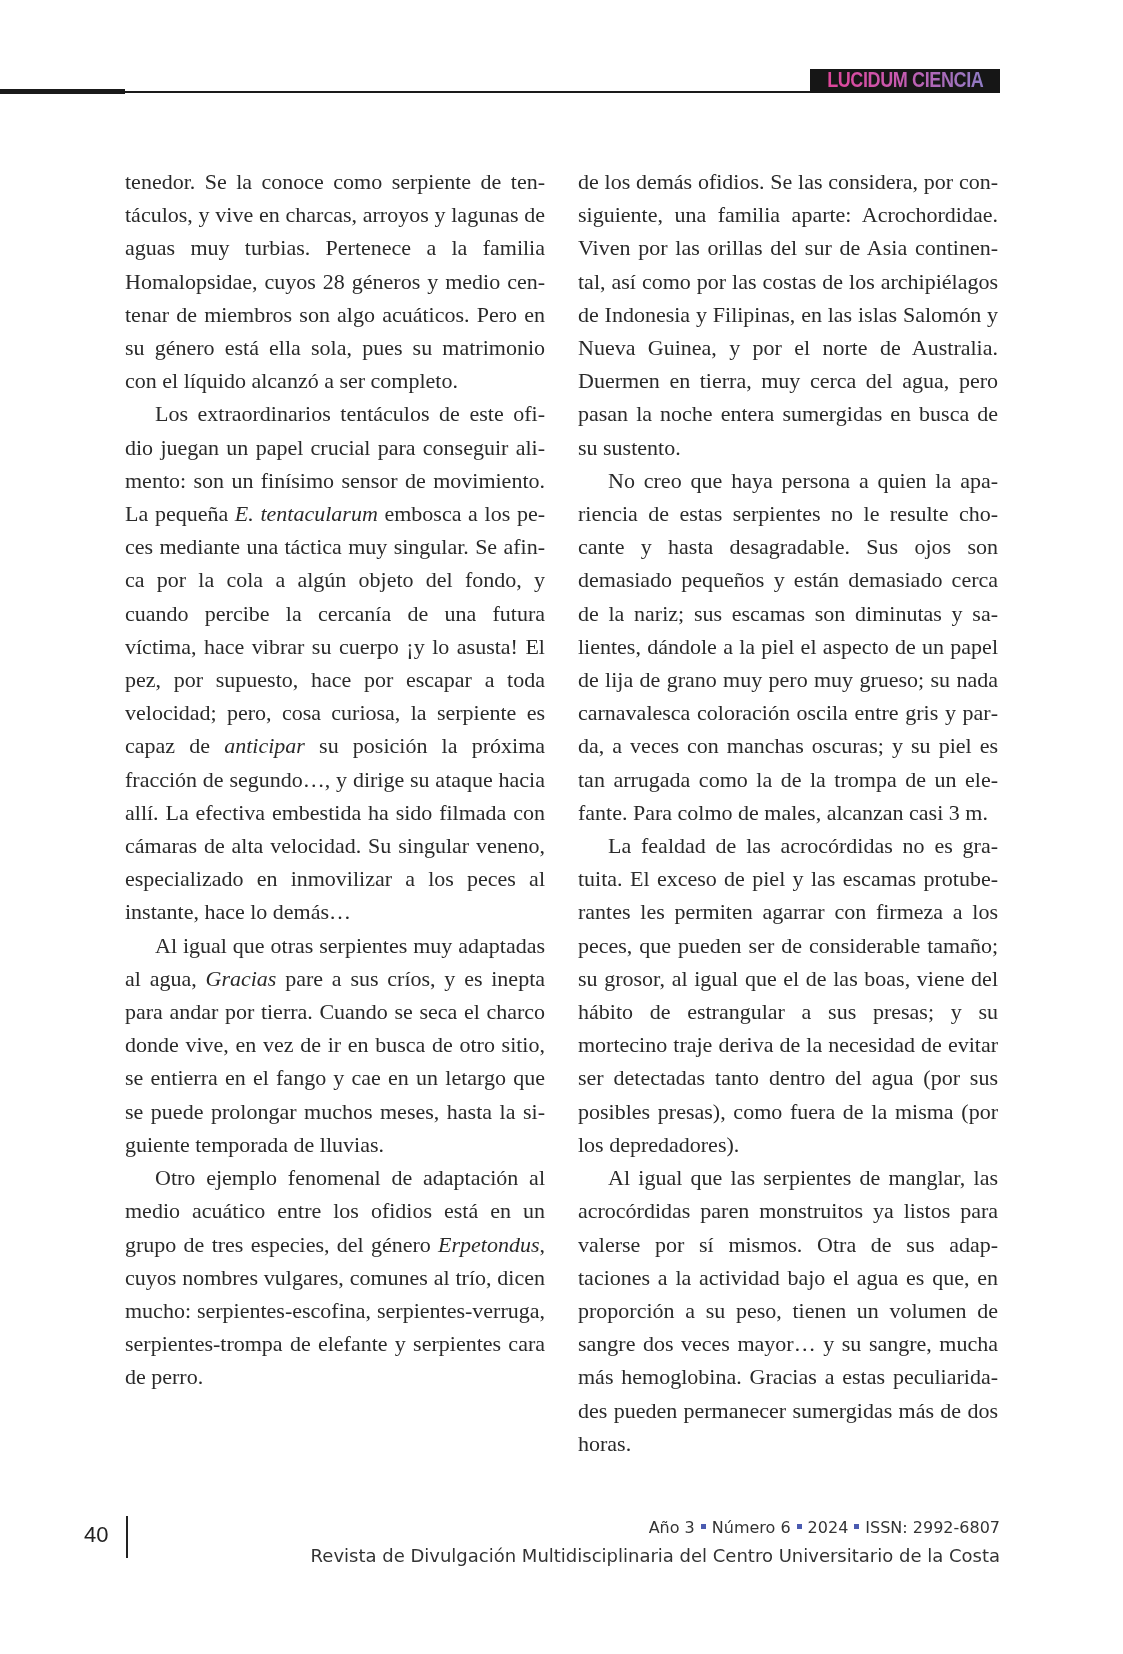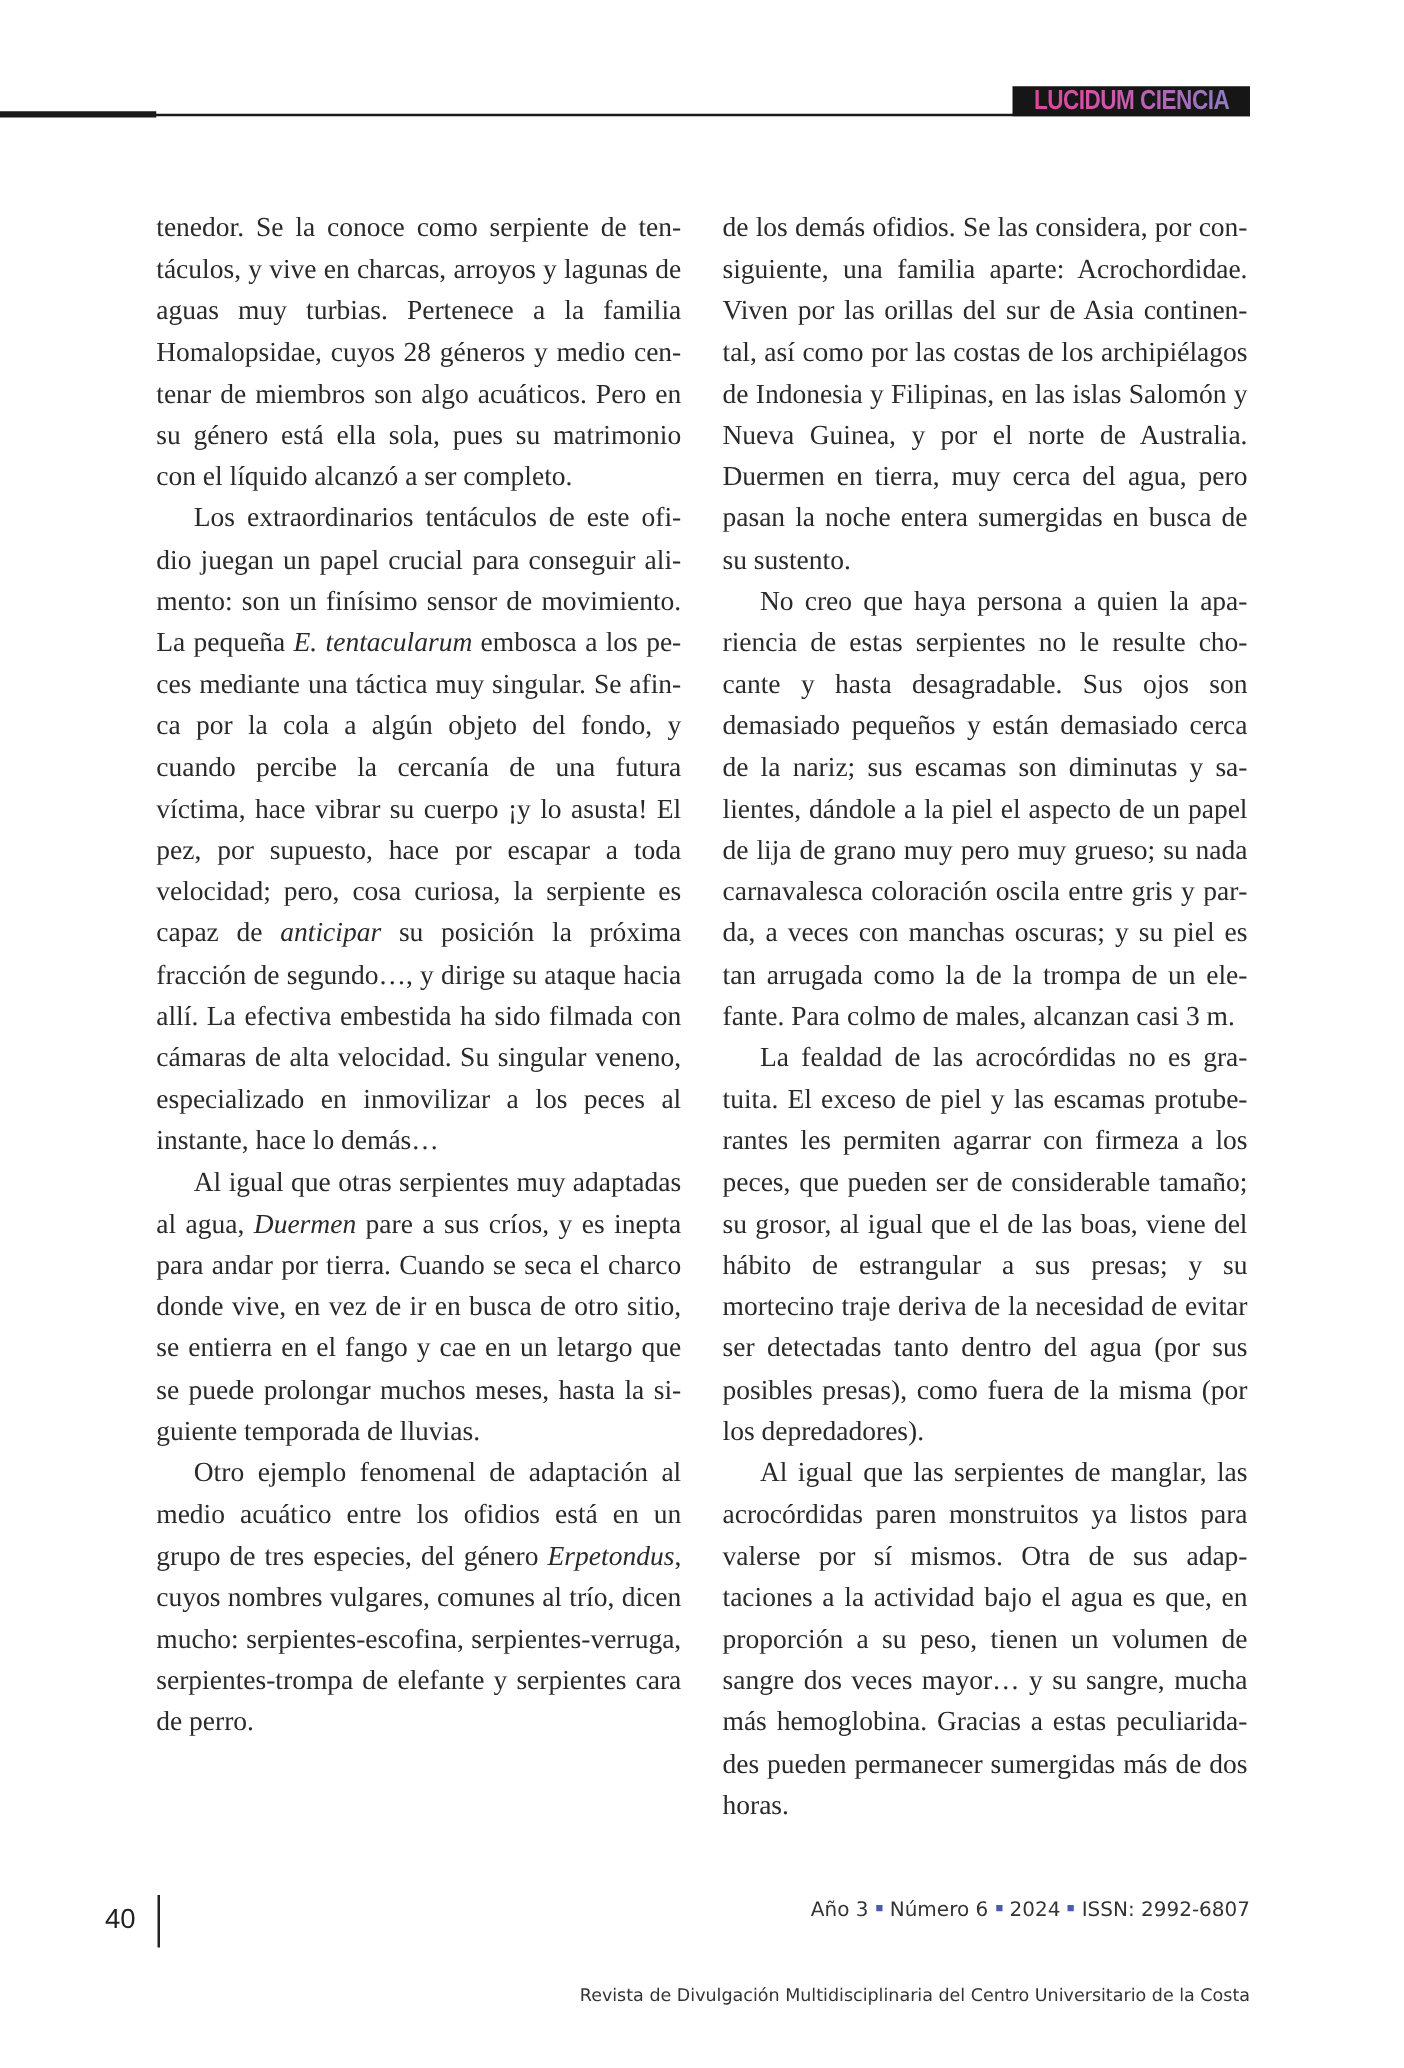--- a/index.html
+++ b/index.html
@@ -38,7 +38,7 @@
 <div class="col col-left" id="col-left">
     <p class="noindent"><span>tenedor. Se la conoce como serpiente de ten­táculos, y vive en charcas, arroyos y lagunas de aguas muy turbias. Pertenece a la familia Homalopsidae, cuyos 28 géneros y medio cen­tenar de miembros son algo acuáticos. Pero en su género está ella sola, pues su matrimonio con el líquido alcanzó a ser completo.</span></p>
     <p><span>Los extraordinarios tentáculos de este ofi­dio juegan un papel crucial para conseguir ali­mento: son un finísimo sensor de movimiento. La pequeña </span><em>E. tentacularum</em><span> embosca a los pe­ces mediante una táctica muy singular. Se afin­ca por la cola a algún objeto del fondo, y cuando percibe la cercanía de una futura víctima, hace vibrar su cuerpo ¡y lo asusta! El pez, por su­puesto, hace por escapar a toda velocidad; pero, cosa curiosa, la serpiente es capaz de </span><em>anticipar</em><span> su posición la próxima fracción de segundo…, y dirige su ataque hacia allí. La efectiva embestida ha sido filmada con cámaras de alta velocidad. Su singular veneno, especializado en inmovili­zar a los peces al instante, hace lo demás…</span></p>
-    <p><span>Al igual que otras serpientes muy adapta­das al agua, </span><em>Duermen</em><span> pare a sus críos, y es inepta para andar por tierra. Cuando se seca el charco donde vive, en vez de ir en busca de otro sitio, se entierra en el fango y cae en un letargo que se puede prolongar muchos meses, hasta la si­guiente temporada de lluvias.</span></p>
+    <p><span>Al igual que otras serpientes muy adapta­das al agua, </span><em>Gracias</em><span> pare a sus críos, y es inepta para andar por tierra. Cuando se seca el charco donde vive, en vez de ir en busca de otro sitio, se entierra en el fango y cae en un letargo que se puede prolongar muchos meses, hasta la si­guiente temporada de lluvias.</span></p>
     <p><span>Otro ejemplo fenomenal de adaptación al medio acuático entre los ofidios está en un grupo de tres especies, del género </span><em>Erpeton­dus</em><span>, cuyos nombres vulgares, comunes al trío, dicen mucho: serpientes-escofina, serpien­tes-verruga, serpientes-trompa de elefante y serpientes cara de perro.</span></p>
   </div>
 <div class="col col-right" id="col-right">

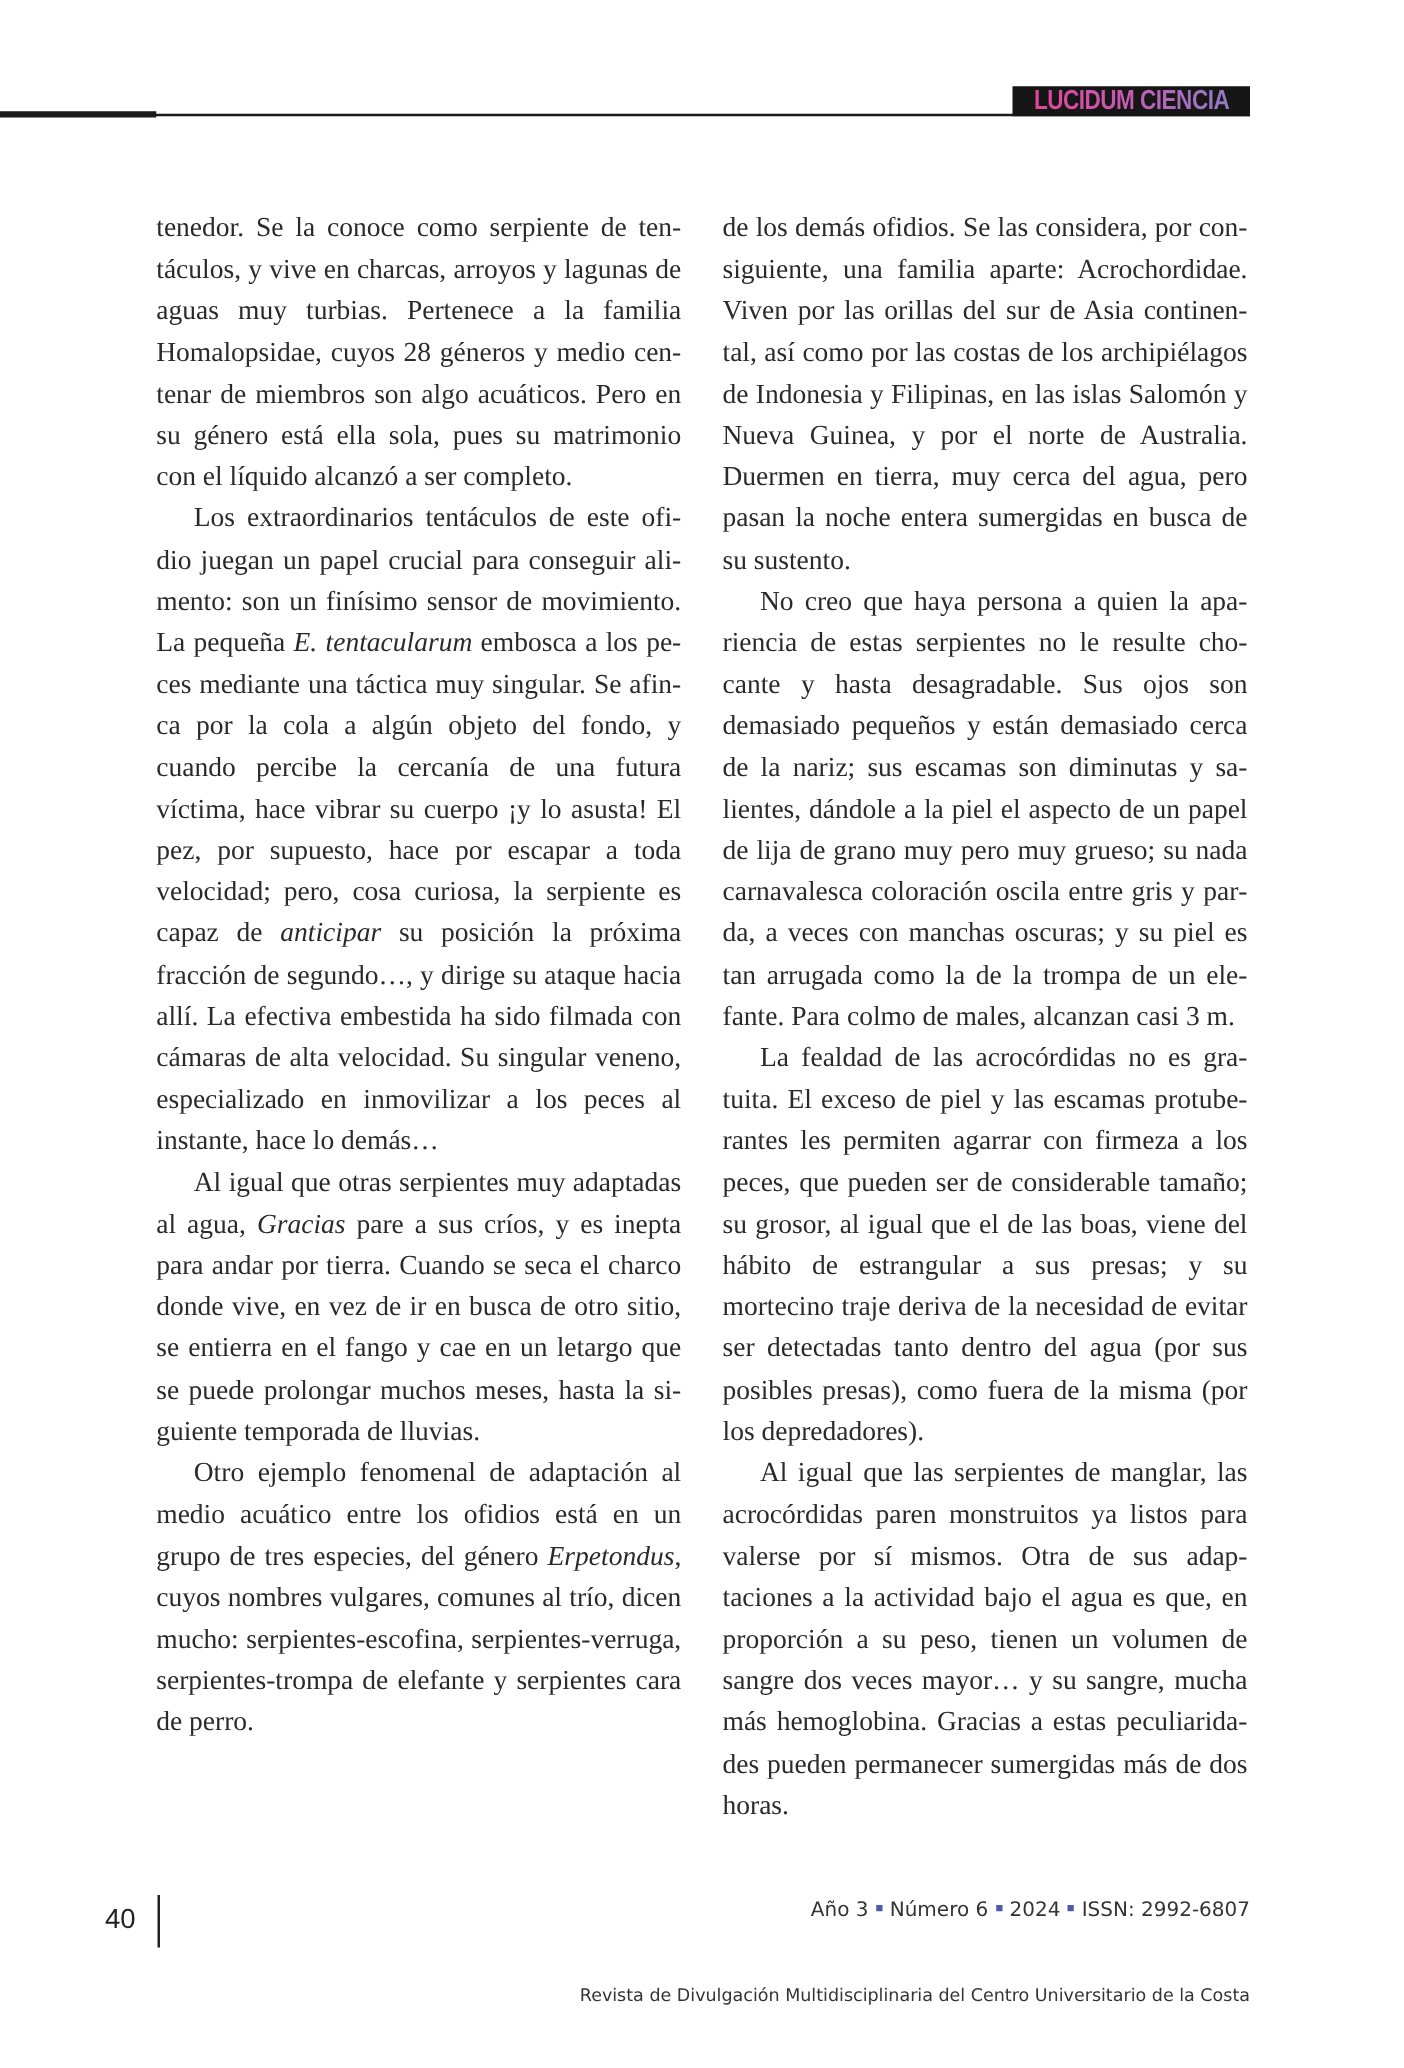--- a/index.html
+++ b/index.html
@@ -23,7 +23,7 @@
   .pbar { position: absolute; left: 126px; top: 1516px; width: 2px; height: 42px; background: #222; }
   .foot1, .foot2 { position: absolute; right: 123px; font-family: "DejaVu Sans", sans-serif; color: #333; white-space: nowrap; }
   .foot1 { top: 1518px; font-size: 16px; }
-  .foot2 { top: 1545px; font-size: 14px; margin-top: 44px; }
+  .foot2 { top: 1545px; font-size: 18px; }
   .sq { display: inline-block; width: 5px; height: 5px; background: #4a5bb0; margin: 0 6px; vertical-align: middle; position: relative; top: -2px; }
 </style>
 </head>

